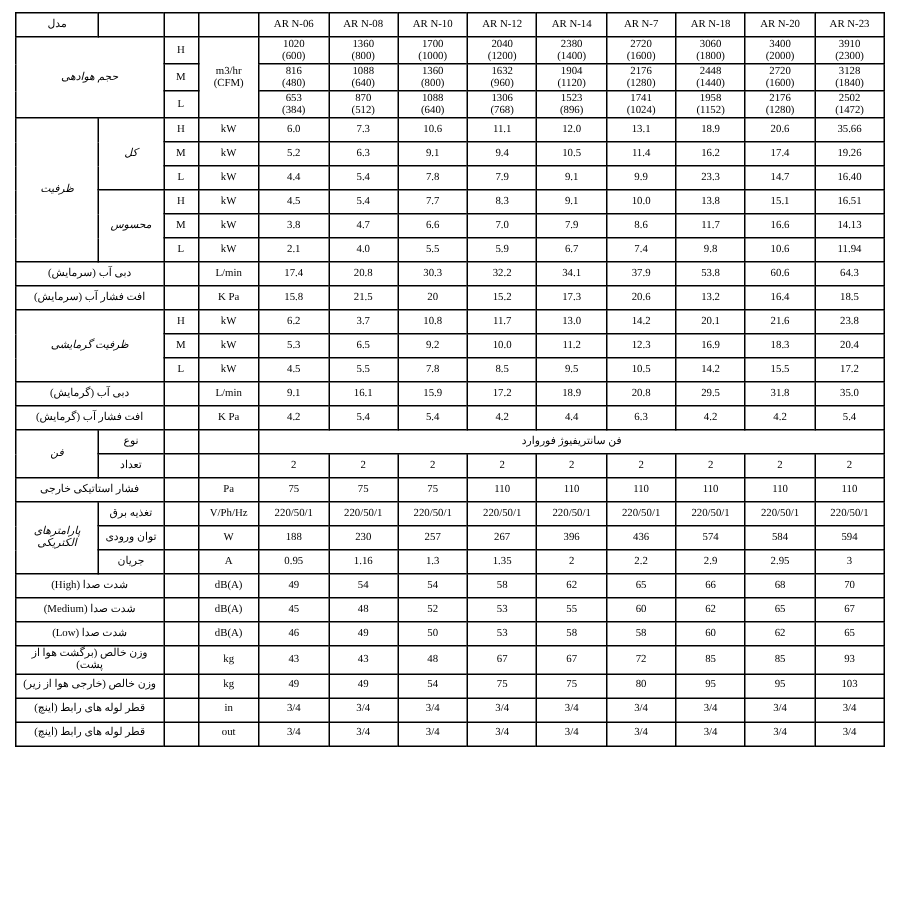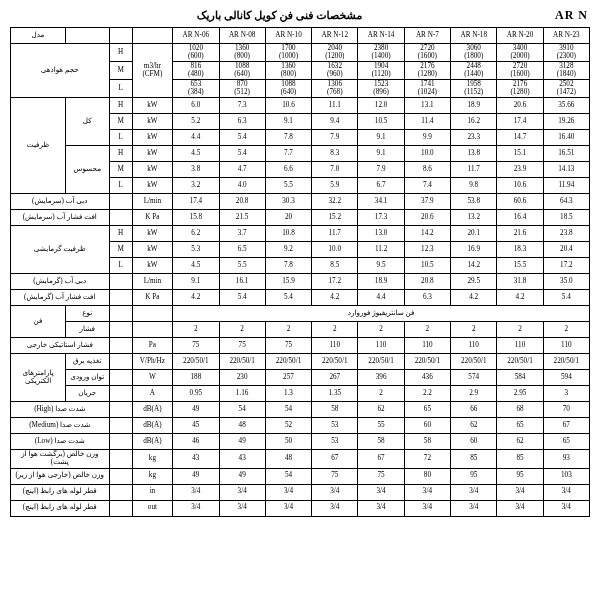--- a/index.html
+++ b/index.html
@@ -78,10 +78,6 @@
 
 <div class="page">
 
-  <div class="title-row">
-    <div class="doc-title">مشخصات فنی فن کویل کانالی باریک</div>
-    <div class="brand">AR N</div>
-  </div>
 
   <table class="spec">
     <colgroup>

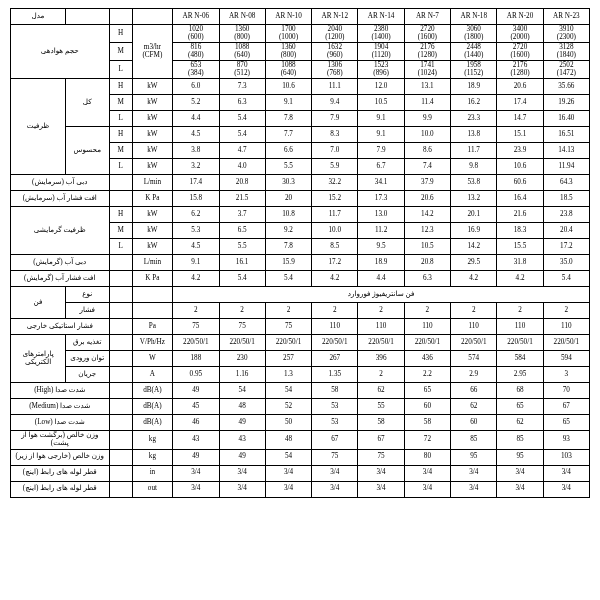--- a/index.html
+++ b/index.html
@@ -65,6 +65,7 @@
   td.grouplabel {
     font-size: 7.4px;
     text-align: center;
+    font-style: italic;
   }
   td.unit {
     font-size: 7px;

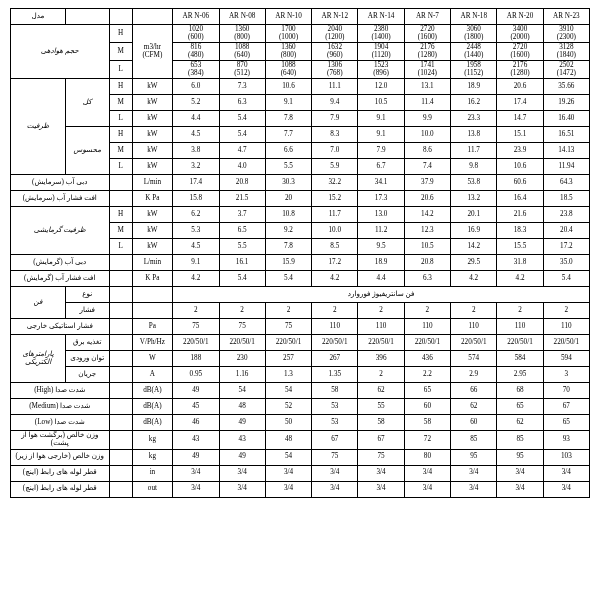--- a/index.html
+++ b/index.html
@@ -207,7 +207,7 @@
         </tr>
         <tr>
           <td>14.13</td>
-          <td>23.9</td>
+          <td>16.6</td>
           <td>11.7</td>
           <td>8.6</td>
           <td>7.9</td>

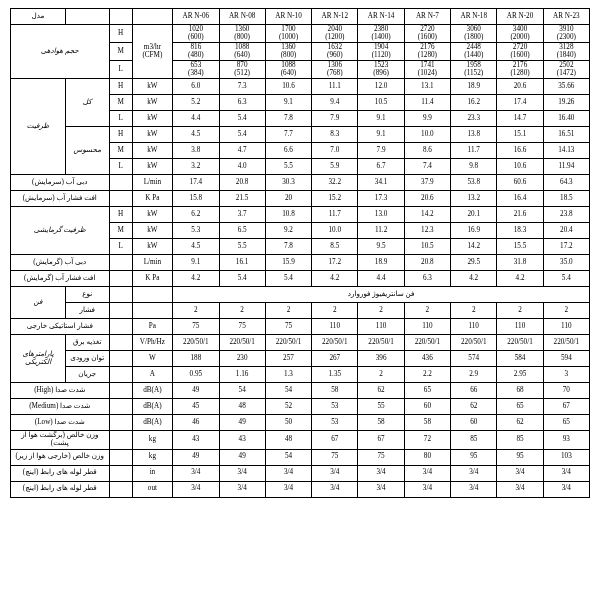--- a/index.html
+++ b/index.html
@@ -227,7 +227,7 @@
           <td>5.9</td>
           <td>5.5</td>
           <td>4.0</td>
-          <td>3.2</td>
+          <td>2.1</td>
           <td class="unit">kW</td>
           <td class="sub">L</td>
         </tr>

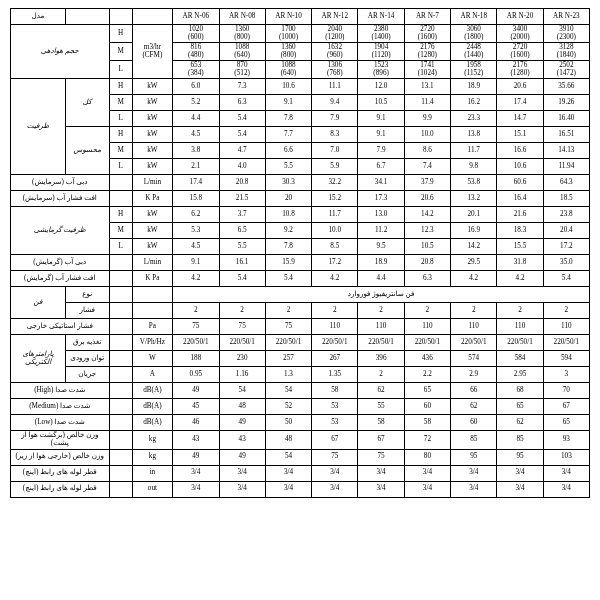--- a/index.html
+++ b/index.html
@@ -346,7 +346,7 @@
           <td>2</td>
           <td class="unit"></td>
           <td class="sub"></td>
-          <td class="rowlabel">فشار</td>
+          <td class="rowlabel">تعداد</td>
         </tr>
         <tr>
           <td>110</td>

